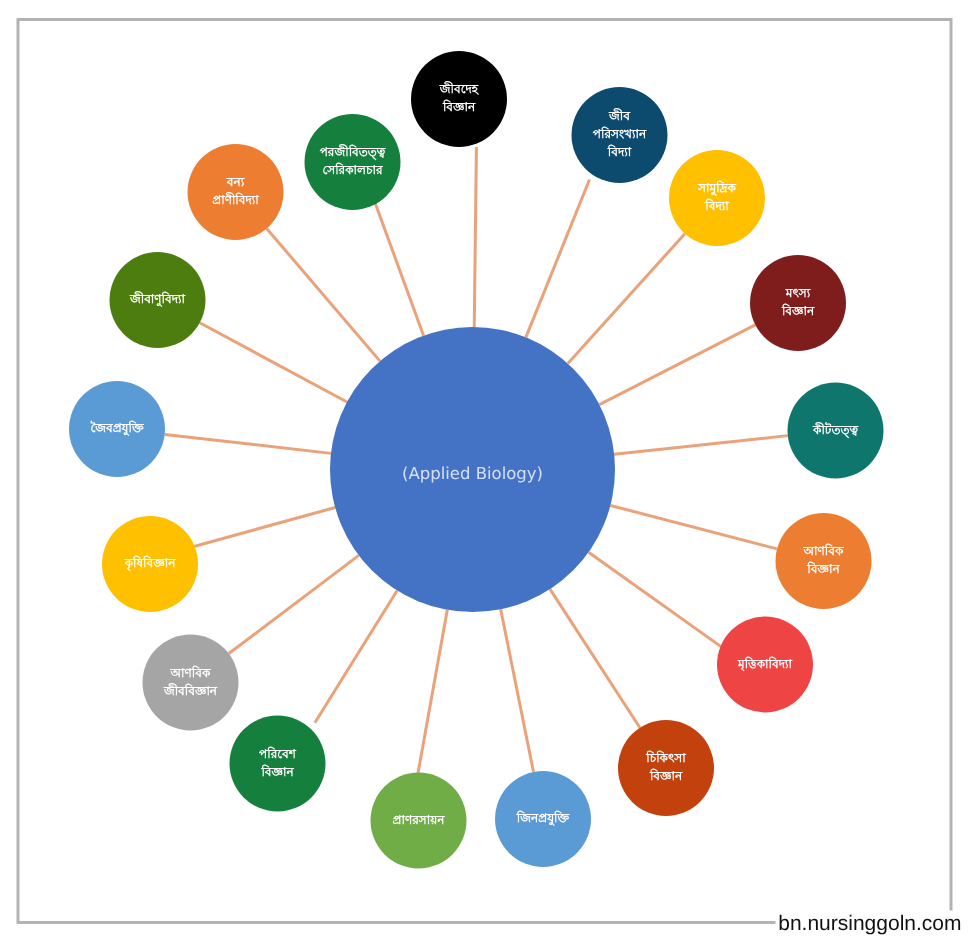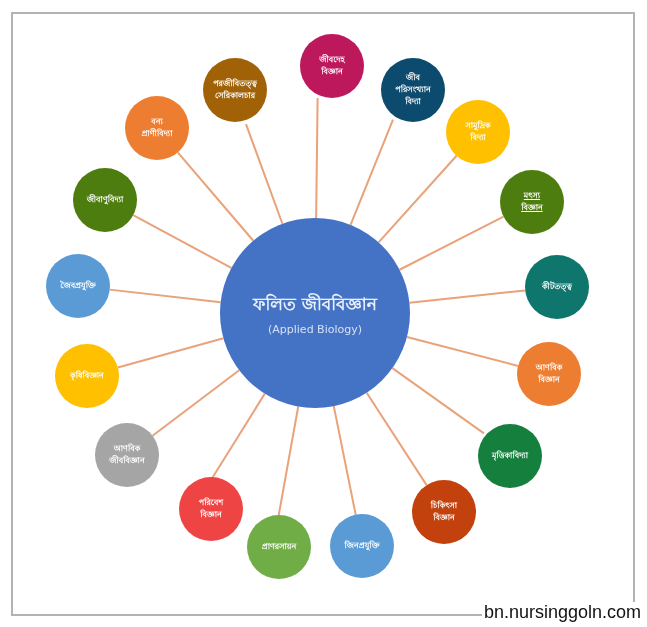--- a/index.html
+++ b/index.html
@@ -36,7 +36,7 @@
     <line x1="282.40358235035524" y1="223.7673066840974" x2="245.9798459451435" y2="124.05732827483035" stroke="#e9a27a" stroke-width="2"></line>
   </svg>
 <div id="nodes">
-    <div class="node" style="left: 300px; top: 34px; width: 64px; height: 64px; background: #be185d;">জীবদেহ
+    <div class="node" style="left: 274px; top: 34px; width: 64px; height: 64px; background: #000000;">জীবদেহ
 বিজ্ঞান</div>
     <div class="node" style="left: 381px; top: 58px; width: 64px; height: 64px; background: #0c4a6e;">জীব
 পরিসংখ্যান

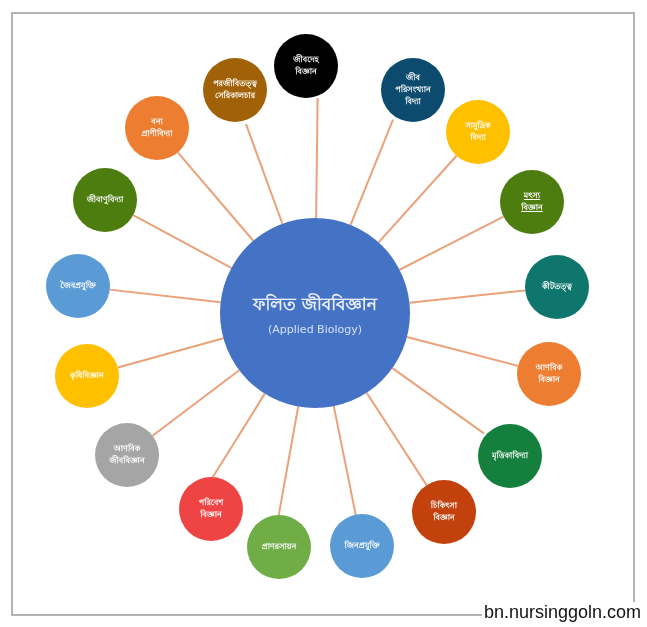--- a/index.html
+++ b/index.html
@@ -62,7 +62,7 @@
     <div class="node" style="left: 73px; top: 168px; width: 64px; height: 64px; background: #4d7c0f;">জীবাণুবিদ্যা</div>
     <div class="node" style="left: 125px; top: 96px; width: 64px; height: 64px; background: rgb(237, 125, 49);">বন্য
 প্রাণীবিদ্যা</div>
-    <div class="node" style="left: 203px; top: 58px; width: 64px; height: 64px; background: #a16207;">পরজীবিতত্ত্ব
+    <div class="node" style="left: 203px; top: 76px; width: 64px; height: 64px; background: #15803d;">পরজীবিতত্ত্ব
 সেরিকালচার</div>
   </div>
 

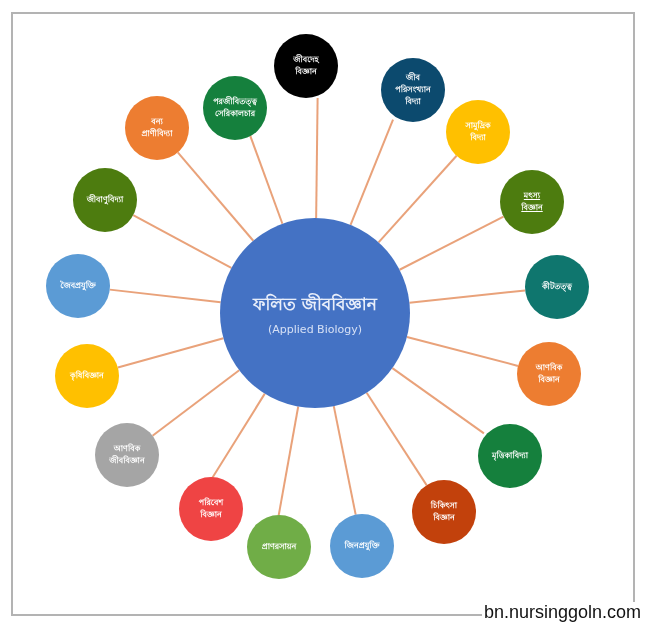--- a/index.html
+++ b/index.html
@@ -43,7 +43,7 @@
 বিদ্যা</div>
     <div class="node" style="left: 446px; top: 100px; width: 64px; height: 64px; background: rgb(255, 192, 0);">সামুদ্রিক
 বিদ্যা</div>
-    <div class="node" style="left: 500px; top: 170px; width: 64px; height: 64px; background: #4d7c0f; text-decoration: underline;">মৎস্য
+    <div class="node" style="left: 500px; top: 170px; width: 64px; height: 64px; background: #7f1d1d;">মৎস্য
 বিজ্ঞান</div>
     <div class="node" style="left: 525px; top: 255px; width: 64px; height: 64px; background: #0f766e;">কীটতত্ত্ব</div>
     <div class="node" style="left: 517px; top: 342px; width: 64px; height: 64px; background: rgb(237, 125, 49);">আণবিক

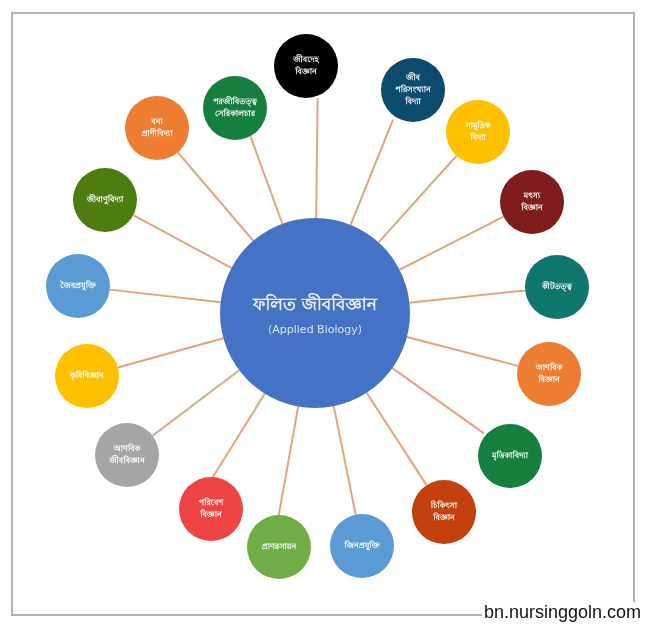--- a/index.html
+++ b/index.html
@@ -67,7 +67,6 @@
   </div>
 
 <div class="center">
-  <div class="title">ফলিত জীববিজ্ঞান</div>
   <div class="sub">(Applied Biology)</div>
 </div>
 

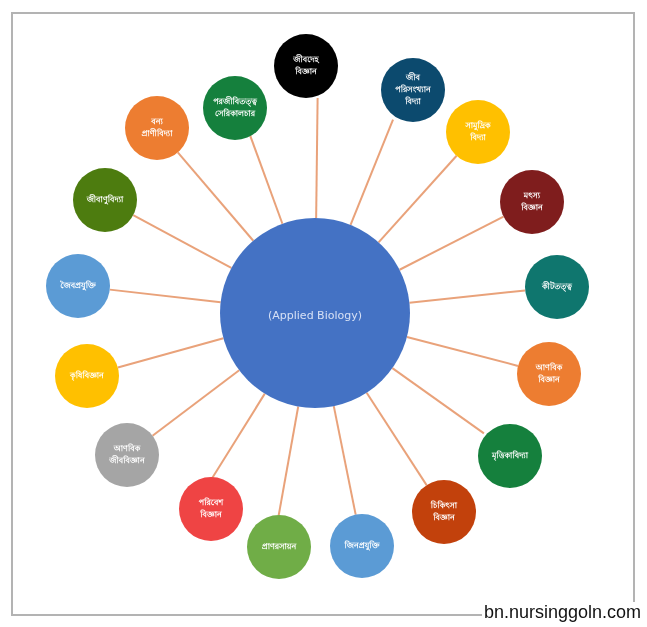--- a/index.html
+++ b/index.html
@@ -57,7 +57,7 @@
 বিজ্ঞান</div>
     <div class="node" style="left: 95px; top: 423px; width: 64px; height: 64px; background: rgb(165, 165, 165);">আণবিক
 জীববিজ্ঞান</div>
-    <div class="node" style="left: 55px; top: 344px; width: 64px; height: 64px; background: rgb(255, 192, 0);">কৃষিবিজ্ঞান</div>
+    <div class="node" style="left: 68px; top: 344px; width: 64px; height: 64px; background: rgb(255, 192, 0);">কৃষিবিজ্ঞান</div>
     <div class="node" style="left: 46px; top: 254px; width: 64px; height: 64px; background: rgb(91, 155, 213);">জৈবপ্রযুক্তি</div>
     <div class="node" style="left: 73px; top: 168px; width: 64px; height: 64px; background: #4d7c0f;">জীবাণুবিদ্যা</div>
     <div class="node" style="left: 125px; top: 96px; width: 64px; height: 64px; background: rgb(237, 125, 49);">বন্য

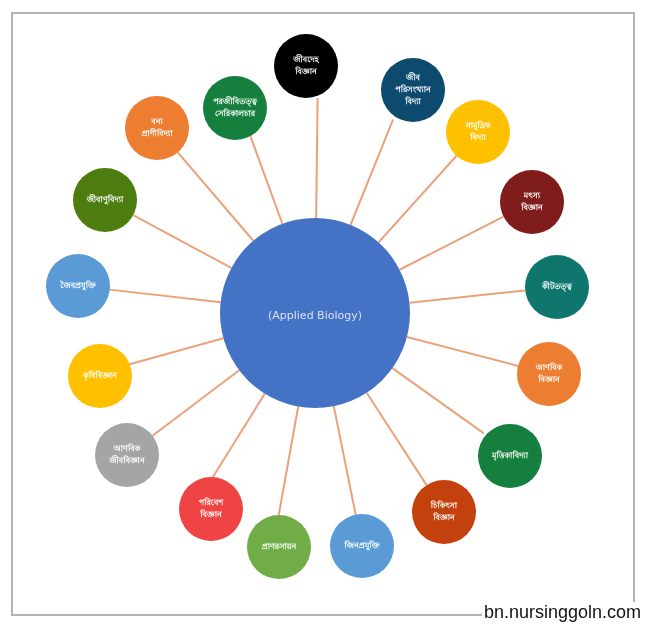--- a/index.html
+++ b/index.html
@@ -48,7 +48,7 @@
     <div class="node" style="left: 525px; top: 255px; width: 64px; height: 64px; background: #0f766e;">কীটতত্ত্ব</div>
     <div class="node" style="left: 517px; top: 342px; width: 64px; height: 64px; background: rgb(237, 125, 49);">আণবিক
 বিজ্ঞান</div>
-    <div class="node" style="left: 478px; top: 424px; width: 64px; height: 64px; background: #15803d;">মৃত্তিকাবিদ্যা</div>
+    <div class="node" style="left: 478px; top: 411px; width: 64px; height: 64px; background: #ef4444;">মৃত্তিকাবিদ্যা</div>
     <div class="node" style="left: 412px; top: 480px; width: 64px; height: 64px; background: #c2410c;">চিকিৎসা
 বিজ্ঞান</div>
     <div class="node" style="left: 330px; top: 514px; width: 64px; height: 64px; background: rgb(91, 155, 213);">জিনপ্রযুক্তি</div>

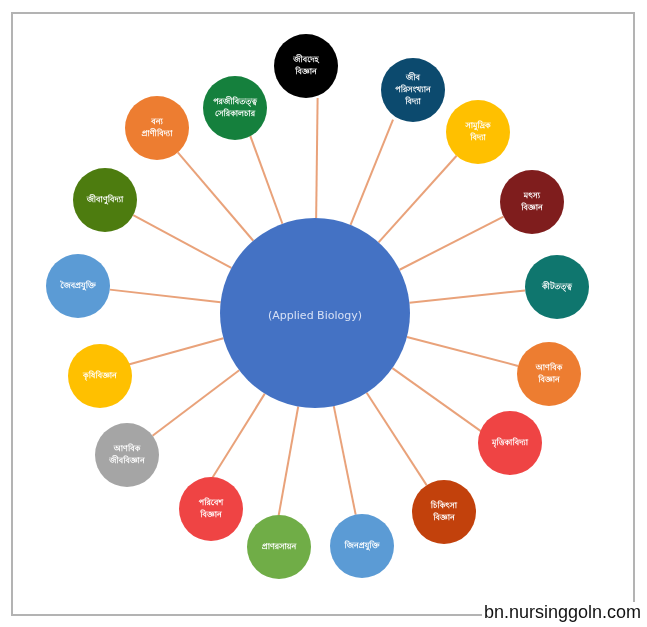--- a/index.html
+++ b/index.html
@@ -53,7 +53,7 @@
 বিজ্ঞান</div>
     <div class="node" style="left: 330px; top: 514px; width: 64px; height: 64px; background: rgb(91, 155, 213);">জিনপ্রযুক্তি</div>
     <div class="node" style="left: 247px; top: 515px; width: 64px; height: 64px; background: rgb(112, 173, 71);">প্রাণরসায়ন</div>
-    <div class="node" style="left: 179px; top: 477px; width: 64px; height: 64px; background: #ef4444;">পরিবেশ
+    <div class="node" style="left: 153px; top: 477px; width: 64px; height: 64px; background: #15803d;">পরিবেশ
 বিজ্ঞান</div>
     <div class="node" style="left: 95px; top: 423px; width: 64px; height: 64px; background: rgb(165, 165, 165);">আণবিক
 জীববিজ্ঞান</div>

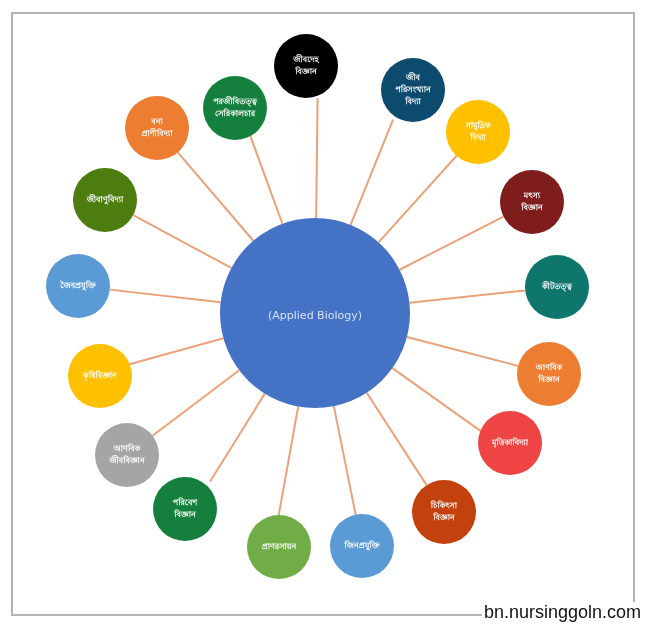--- a/index.html
+++ b/index.html
@@ -10,7 +10,7 @@
   .center { position:absolute; left:220px; top:218px; width:190px; height:190px; border-radius:50%; background:#4472c4; display:flex; flex-direction:column; align-items:center; justify-content:center; color:#e8eefa; }
   .center .title { font-size:17px; font-weight:bold; }
   .center .sub { font-size:11px; margin-top:4px; color:#d6e0f5; }
-  .watermark { position:absolute; right:4px; bottom:4px; font-family:"Liberation Sans", sans-serif; font-size:18px; color:#111; background:#fff; padding:0 2px; }
+  .watermark { position:absolute; right:4px; bottom:4px; font-family:"Liberation Sans", sans-serif; font-size:14px; color:#111; background:#fff; padding:0 2px; }
 </style>
 </head>
 <body>

